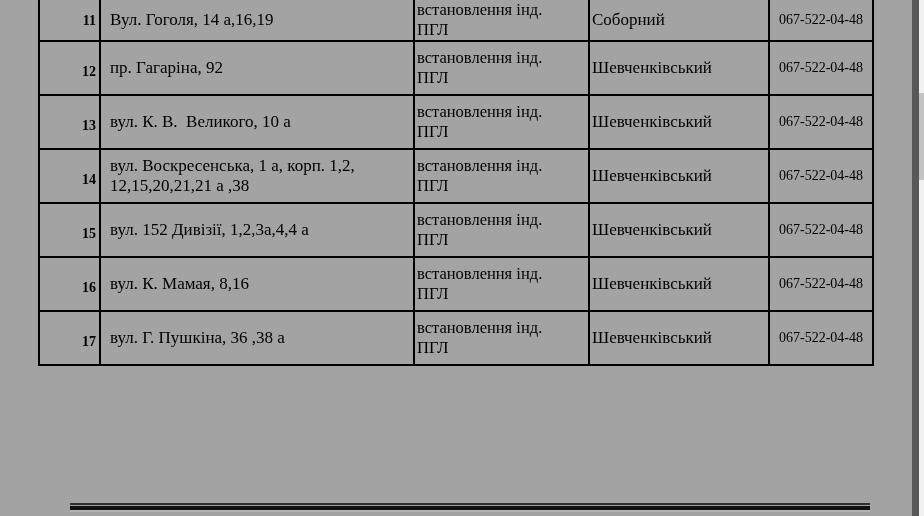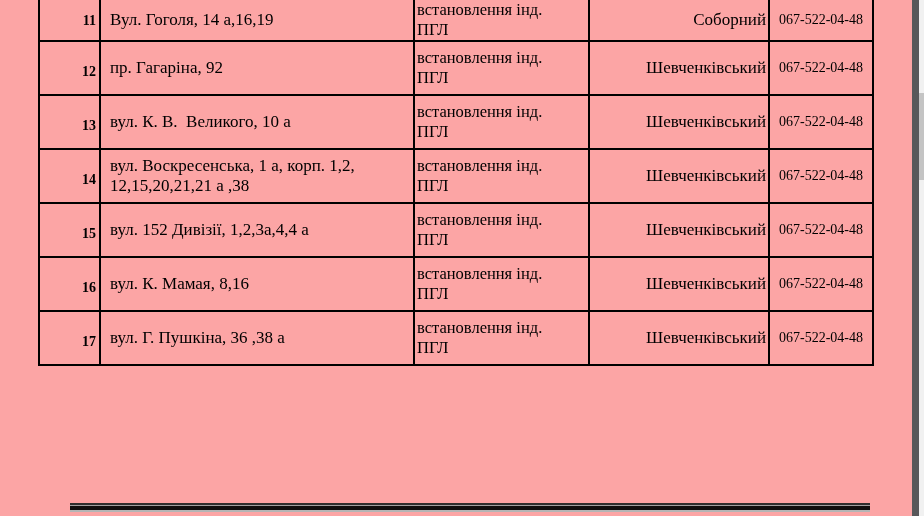--- a/index.html
+++ b/index.html
@@ -7,7 +7,7 @@
     position:relative;
     width:924px;height:516px;
     overflow:hidden;
-    background:#fca5a5;
+    background:#a3a3a3;
     font-family:"Liberation Serif","DejaVu Serif",serif;
     color:#000;
   }

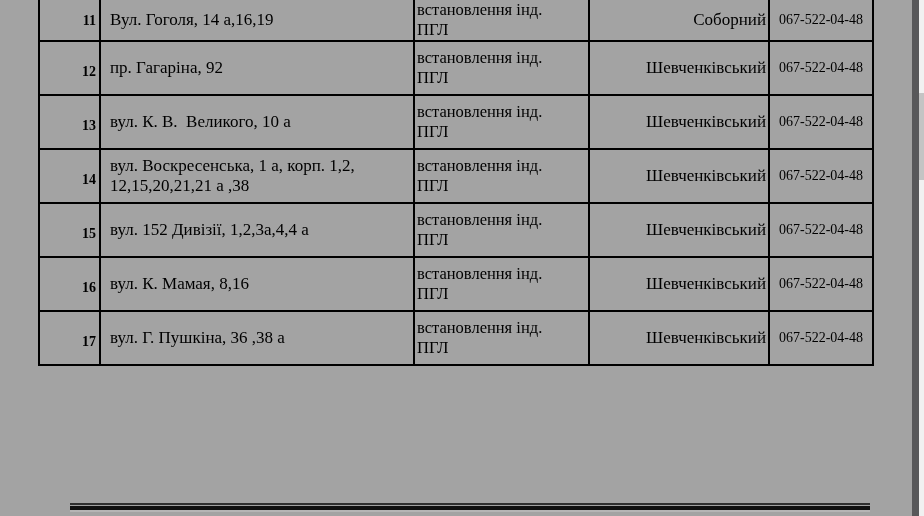--- a/index.html
+++ b/index.html
@@ -49,7 +49,7 @@
     padding:0 2px;
   }
   td.district{
-    text-align:right;
+    text-align:left;
     font-size:17px;
     padding:0 2px;
   }

